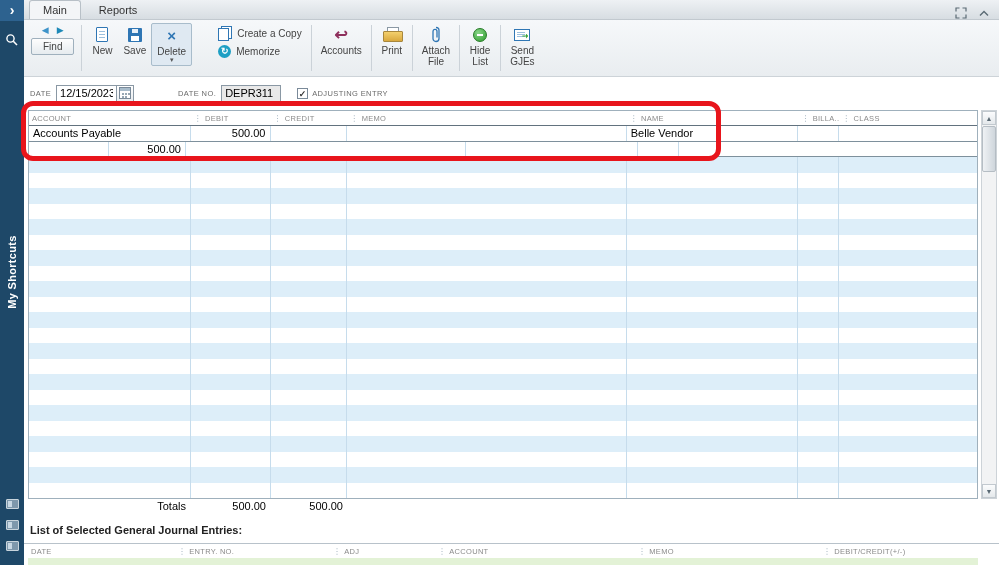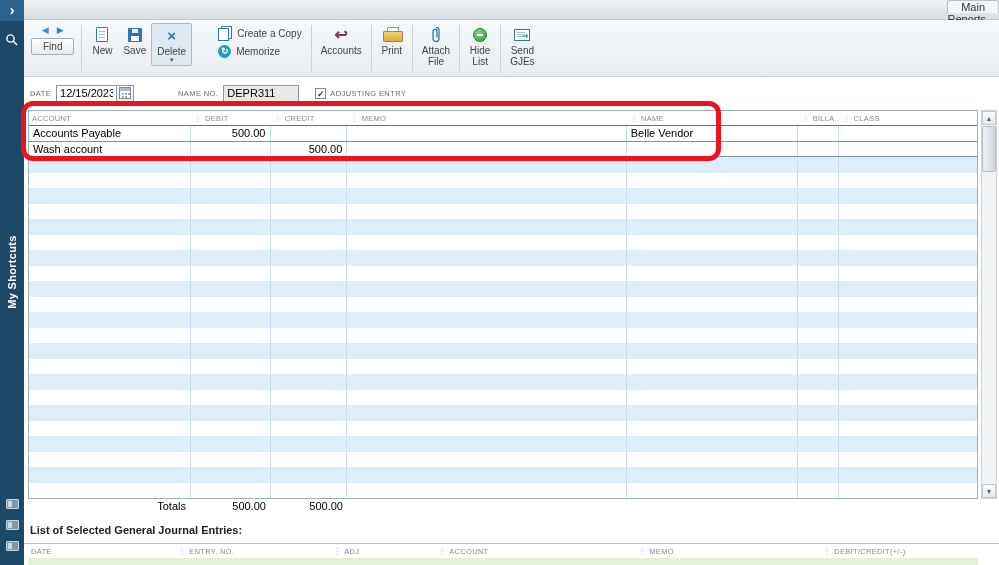--- a/index.html
+++ b/index.html
@@ -23,7 +23,7 @@
   
   .tabbar{position:absolute;left:24px;top:0;width:975px;height:20px;
     background:linear-gradient(#eef1f4,#d7dde2);border-bottom:1px solid #c2c9cf;
-    display:flex;align-items:flex-end;flex-direction:column;}
+    display:flex;align-items:flex-end;}
   .tab{height:19px;padding:0 13px;font-size:11px;color:#333;display:flex;align-items:center;
     border-radius:3px 3px 0 0;margin-left:5px;cursor:pointer;}
   .tab.active{background:#f3f5f7;border:1px solid #b8c0c7;border-bottom:none;}

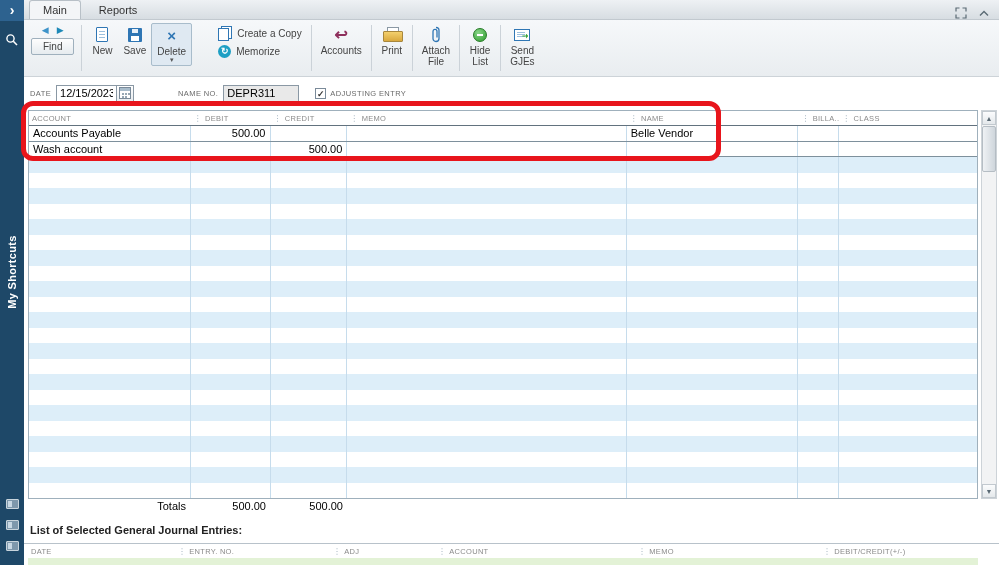--- a/index.html
+++ b/index.html
@@ -274,7 +274,7 @@
           <div class="icon-cal"></div>
         </div>
       </div>
-      <span class="flabel lbl-entry">NAME NO.</span>
+      <span class="flabel lbl-entry">DATE NO.</span>
       <input class="finput inp-entry" value="DEPR311" style="">
       <div class="chk">
         <span class="chk-box">✓</span>

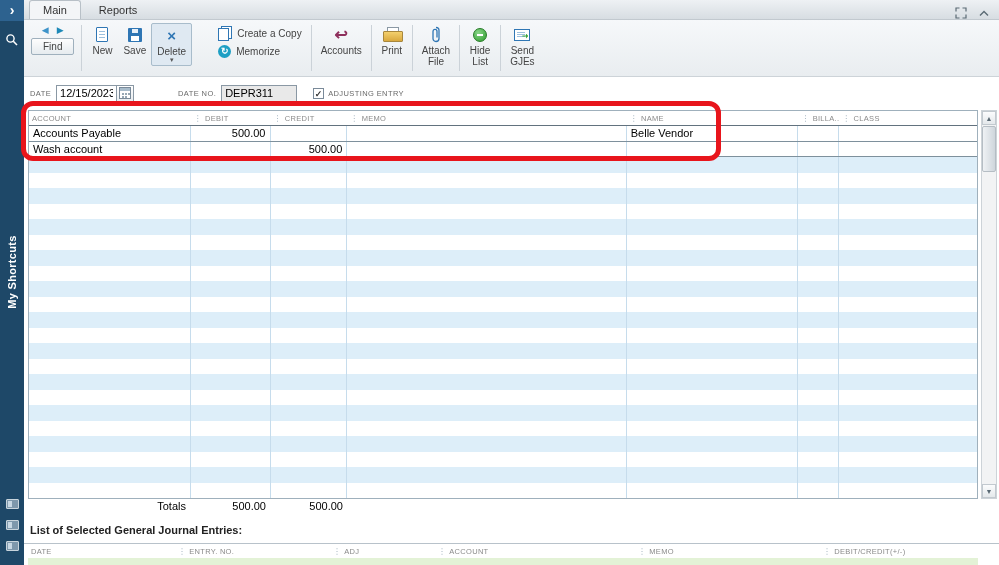--- a/index.html
+++ b/index.html
@@ -94,7 +94,7 @@
   .icon-cal::after{content:"";position:absolute;left:2px;top:5px;width:2px;height:2px;background:#98a8b4;
     box-shadow:3px 0 0 #98a8b4,6px 0 0 #98a8b4,0 3px 0 #98a8b4,3px 3px 0 #98a8b4;}
   .lbl-entry{margin-left:44px;}
-  .inp-entry{width:76px;background:#e9e9e9;margin-left:5px;}
+  .inp-entry{width:60px;background:#e9e9e9;margin-left:5px;}
   .chk{display:flex;align-items:center;gap:4px;margin-left:16px;cursor:pointer;}
   .chk-box{width:11px;height:11px;border:1px solid #7a8a99;background:#fff;font-size:9px;font-weight:700;
     color:#333;line-height:10px;text-align:center;}

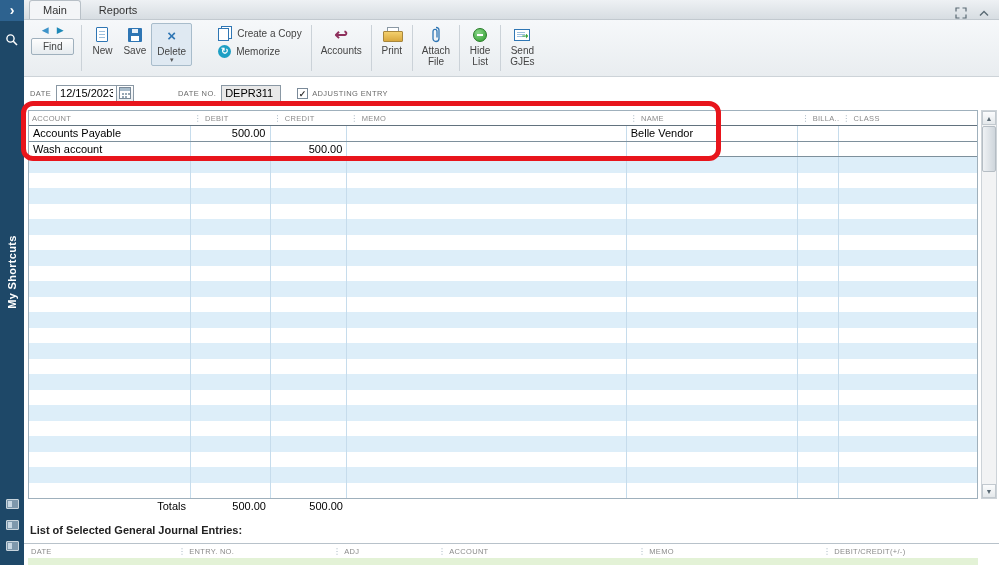--- a/index.html
+++ b/index.html
@@ -303,7 +303,6 @@
             <div class="jcell c-class"></div>
           </div>
           <div class="jrow filled">
-            <div class="jcell c-account">Wash account</div>
             <div class="jcell c-debit"></div>
             <div class="jcell c-credit">500.00</div>
             <div class="jcell c-memo"></div>

